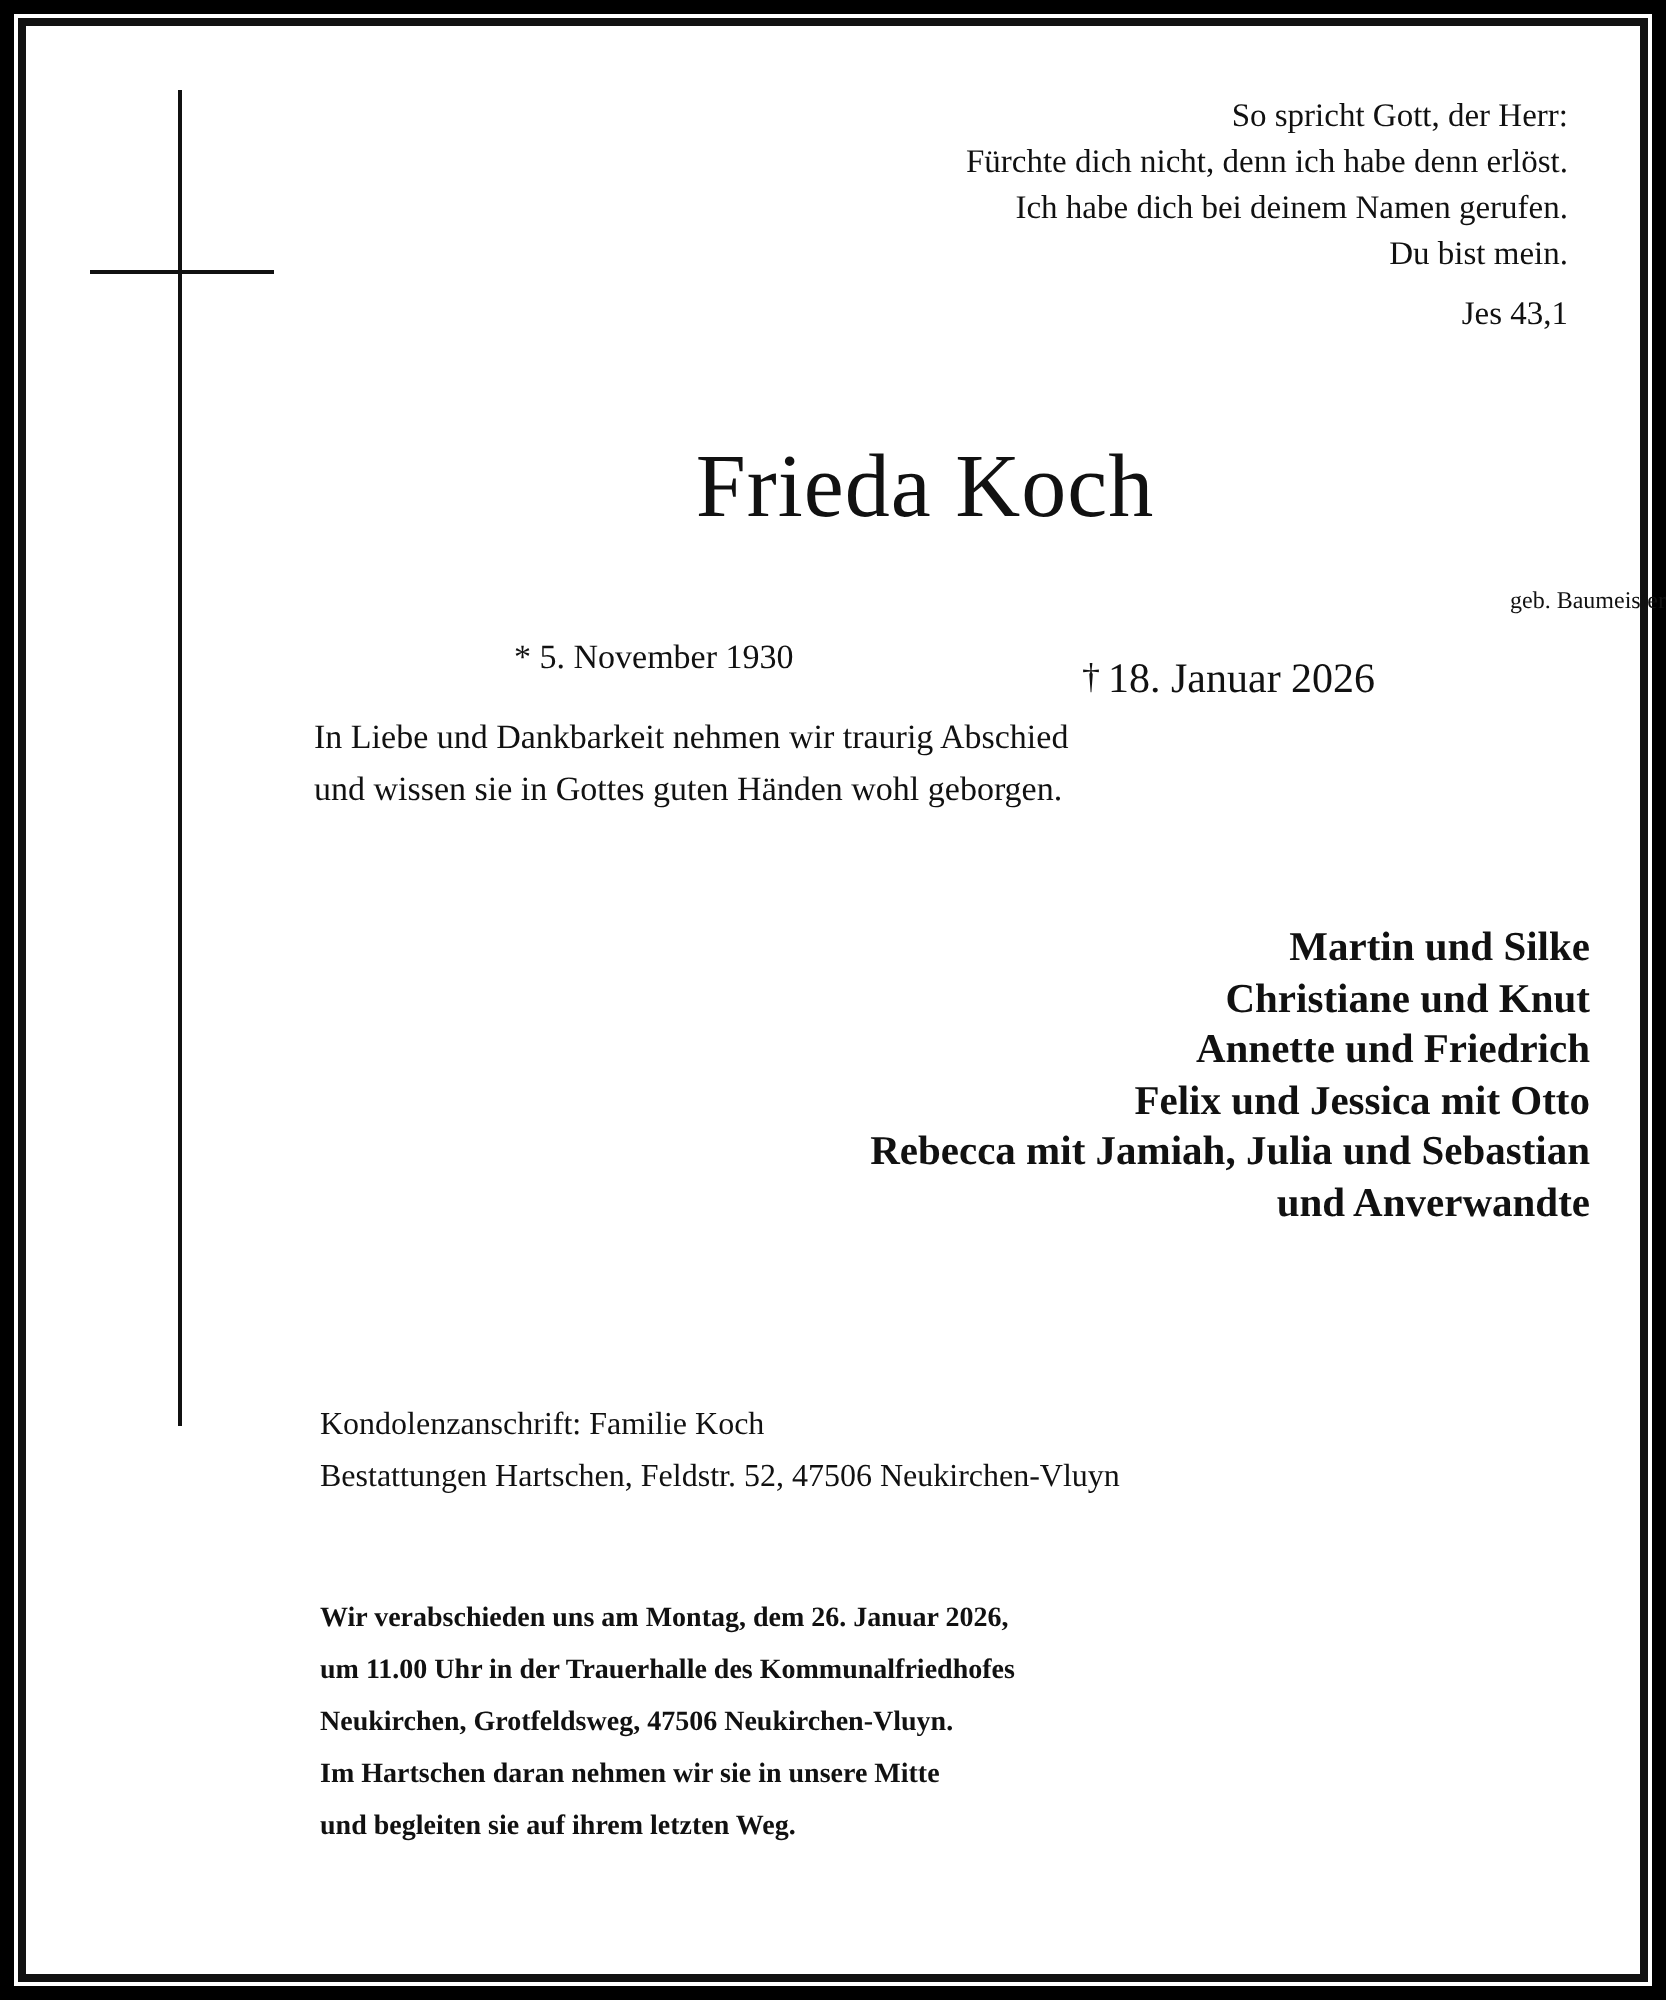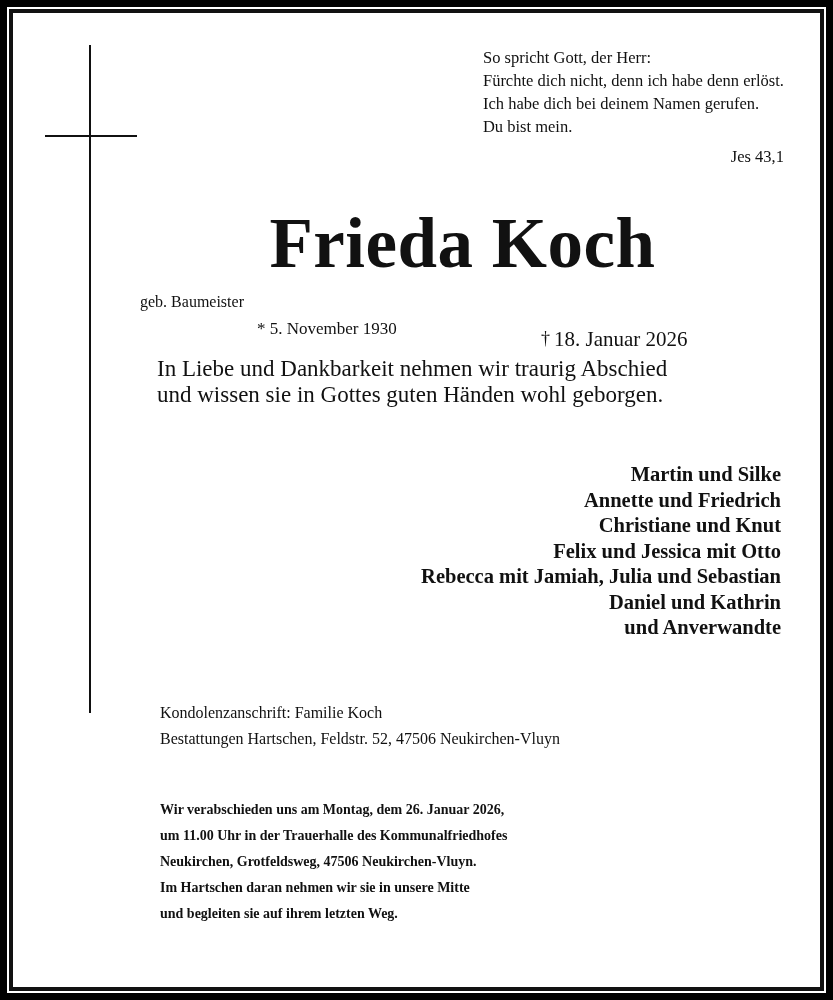--- a/index.html
+++ b/index.html
@@ -13,7 +13,7 @@
   .cross-v { position: absolute; left: 89px; top: 45px; width: 2px; height: 668px; background: #111; }
   .cross-h { position: absolute; left: 45px; top: 135px; width: 92px; height: 2px; background: #111; }
 
-  .verse { position: absolute; right: 49px; top: 46px; font-size: 16.5px; line-height: 23px; }
+  .verse { position: absolute; right: 49px; top: 46px; text-align: right; font-size: 16.5px; line-height: 23px; }
   .verse-ref { position: absolute; right: 49px; top: 147px; text-align: left; font-size: 16.5px; }
 
   .name { position: absolute; left: 0; width: 833px; text-align: center; top: 200px; }

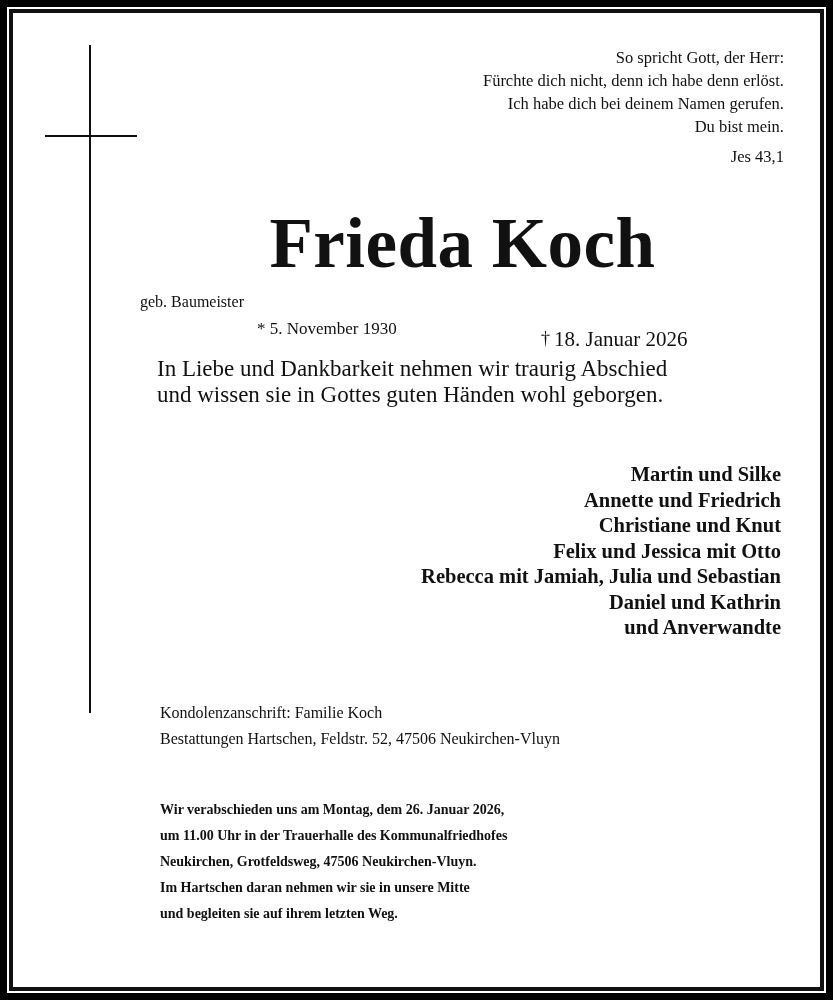--- a/index.html
+++ b/index.html
@@ -17,7 +17,7 @@
   .verse-ref { position: absolute; right: 49px; top: 147px; text-align: left; font-size: 16.5px; }
 
   .name { position: absolute; left: 0; width: 833px; text-align: center; top: 200px; }
-  .name span { display: inline-block; margin-left: 92px; font-size: 71px; line-height: 86px; letter-spacing: 0.5px; font-weight: bold; }
+  .name span { display: inline-block; margin-left: 92px; font-size: 45px; line-height: 86px; letter-spacing: 0.5px; }
   .maiden { position: absolute; left: 140px; width: 693px; text-align: left; top: 293px; font-size: 16px; }
   .birth { position: absolute; left: 257px; top: 319px; font-size: 17px; }
   .death { position: absolute; left: 541px; top: 327px; font-size: 21px; }

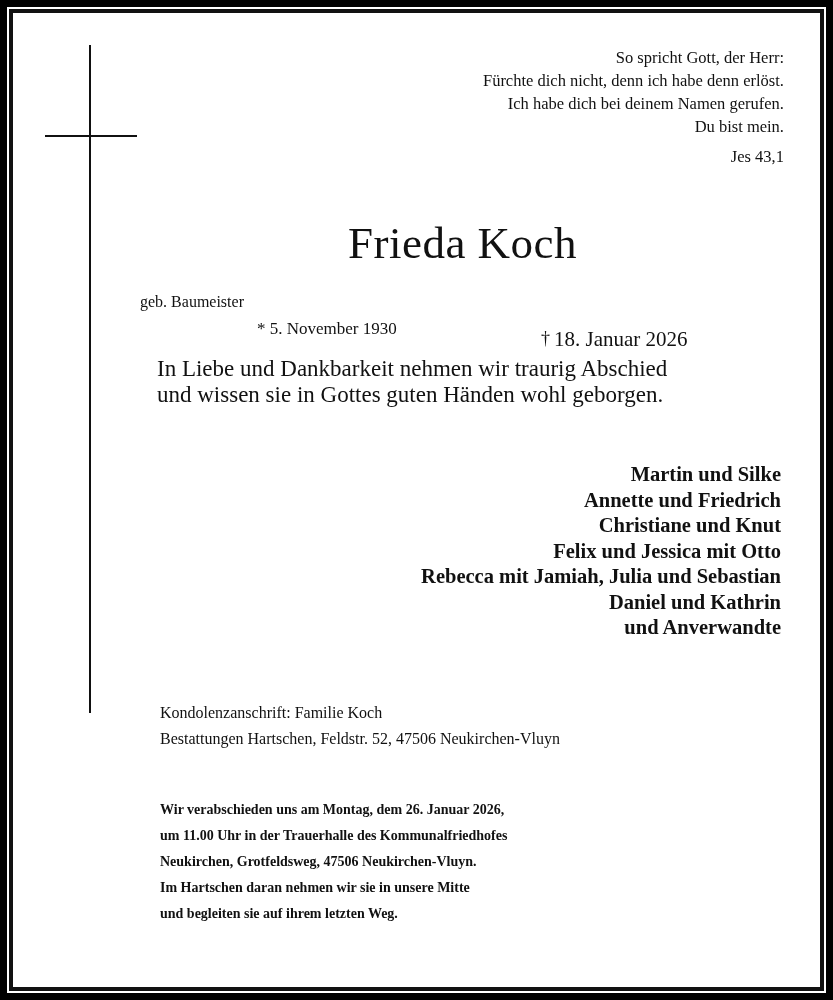--- a/index.html
+++ b/index.html
@@ -18,7 +18,7 @@
 
   .name { position: absolute; left: 0; width: 833px; text-align: center; top: 200px; }
   .name span { display: inline-block; margin-left: 92px; font-size: 45px; line-height: 86px; letter-spacing: 0.5px; }
-  .maiden { position: absolute; left: 140px; width: 693px; text-align: left; top: 293px; font-size: 16px; }
+  .maiden { position: absolute; left: 140px; width: 693px; text-align: right; top: 293px; font-size: 12px; }
   .birth { position: absolute; left: 257px; top: 319px; font-size: 17px; }
   .death { position: absolute; left: 541px; top: 327px; font-size: 21px; }
   .death .dagger { font-size: 18px; vertical-align: 2px; margin-right: 4px; }

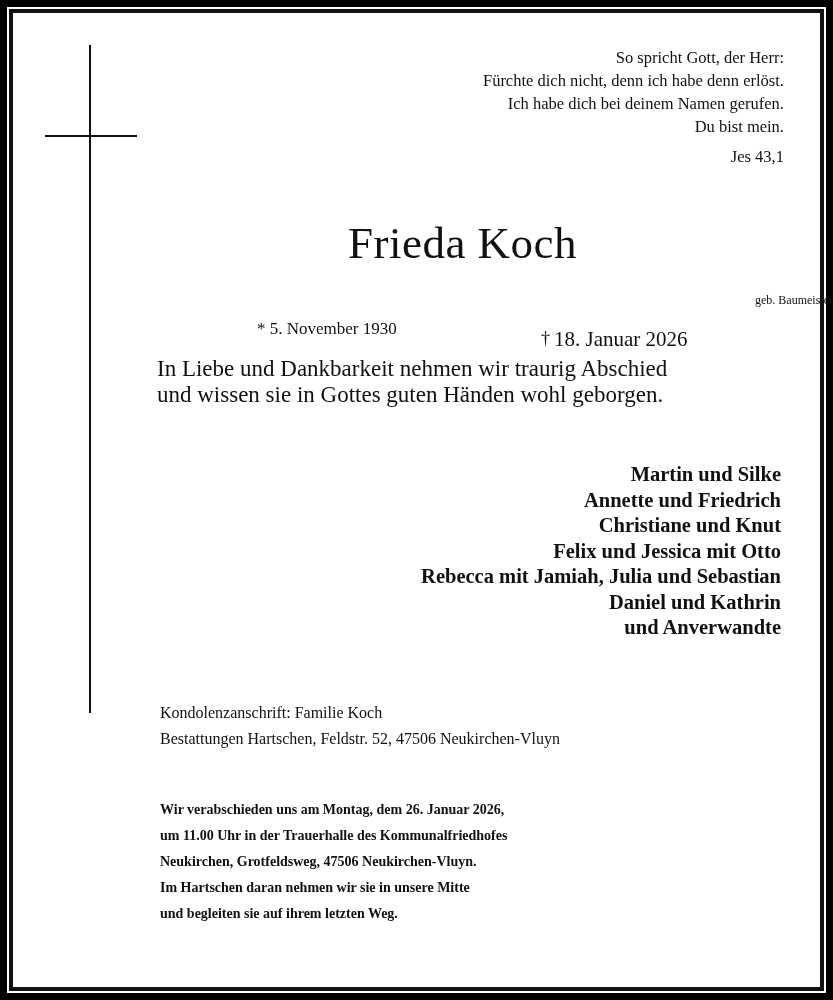--- a/index.html
+++ b/index.html
@@ -23,7 +23,7 @@
   .death { position: absolute; left: 541px; top: 327px; font-size: 21px; }
   .death .dagger { font-size: 18px; vertical-align: 2px; margin-right: 4px; }
 
-  .intro { position: absolute; left: 157px; top: 356px; font-size: 23px; line-height: 26px; }
+  .intro { position: absolute; left: 157px; top: 356px; font-size: 17px; line-height: 26px; }
 
   .family { position: absolute; right: 52px; top: 462px; text-align: right; font-size: 20.5px; line-height: 25.5px; font-weight: bold; }
 

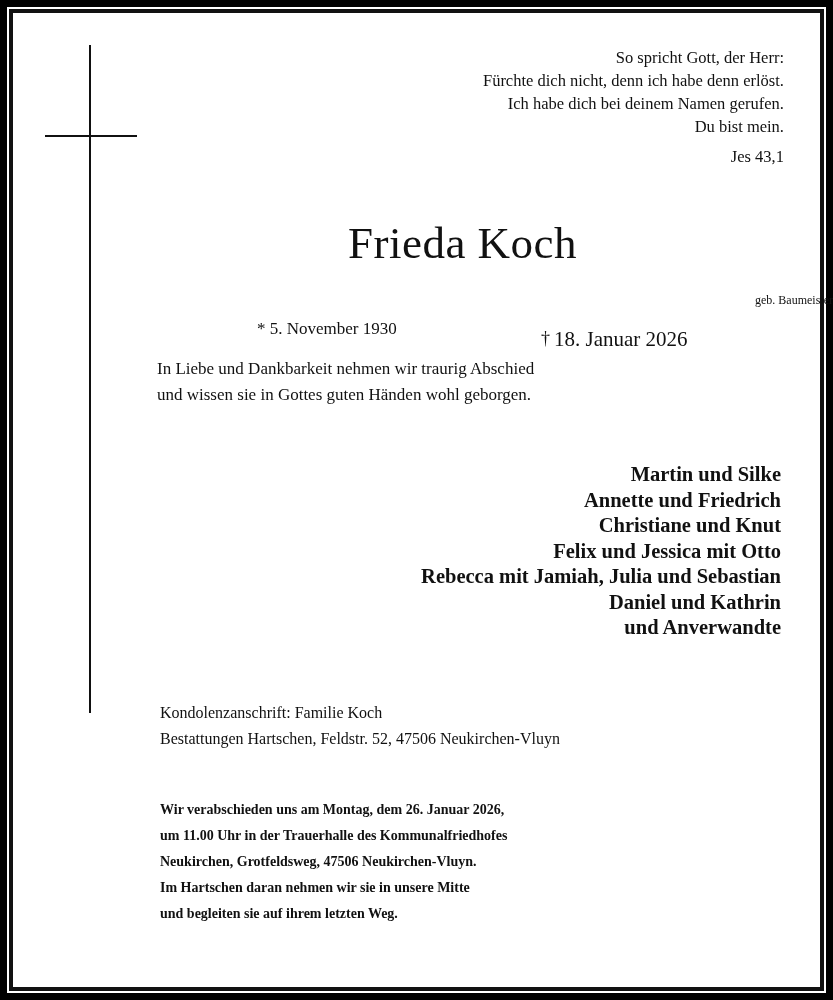--- a/index.html
+++ b/index.html
@@ -25,7 +25,7 @@
 
   .intro { position: absolute; left: 157px; top: 356px; font-size: 17px; line-height: 26px; }
 
-  .family { position: absolute; right: 52px; top: 462px; text-align: right; font-size: 20.5px; line-height: 25.5px; font-weight: bold; }
+  .family { position: absolute; right: 38px; top: 462px; text-align: right; font-size: 20.5px; line-height: 25.5px; font-weight: bold; }
 
   .condolence { position: absolute; left: 160px; top: 700px; font-size: 16px; line-height: 26px; }
   .service { position: absolute; left: 160px; top: 797px; font-size: 14px; line-height: 26px; font-weight: bold; }

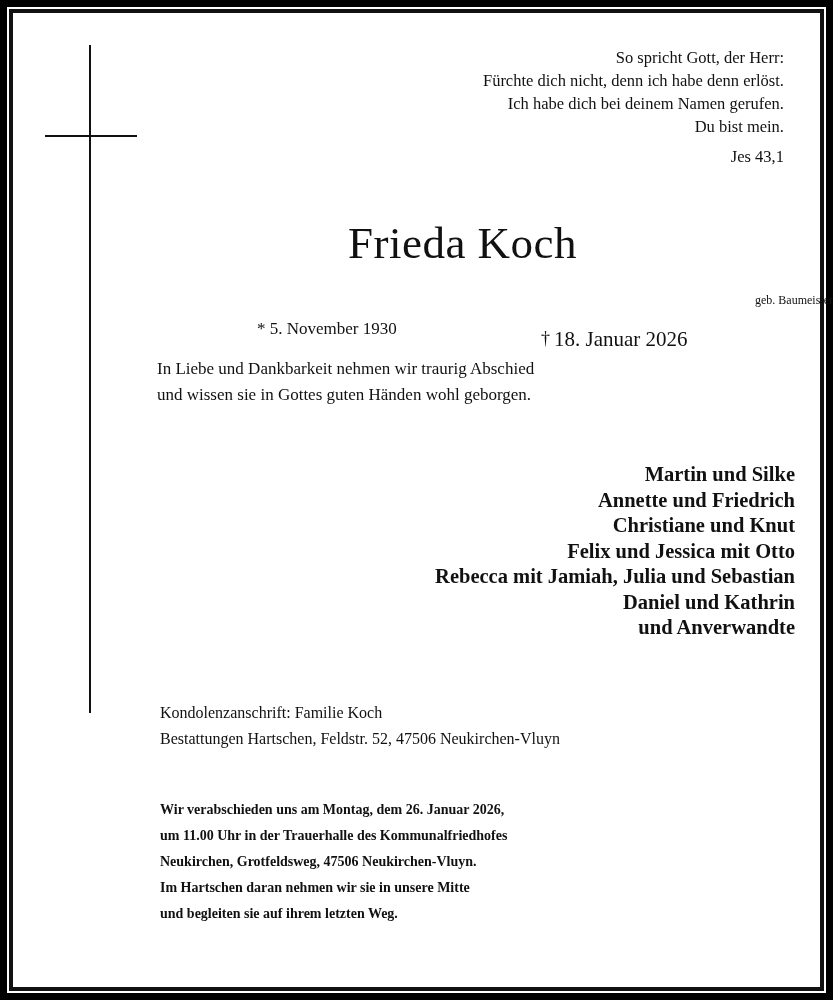--- a/index.html
+++ b/index.html
@@ -70,8 +70,8 @@
 
 <div class="family serif">
   <span class="line">Martin und Silke</span>
+  <span class="line">Christiane und Knut</span>
   <span class="line">Annette und Friedrich</span>
-  <span class="line">Christiane und Knut</span>
   <span class="line">Felix und Jessica mit Otto</span>
   <span class="line">Rebecca mit Jamiah, Julia und Sebastian</span>
   <span class="line">Daniel und Kathrin</span>

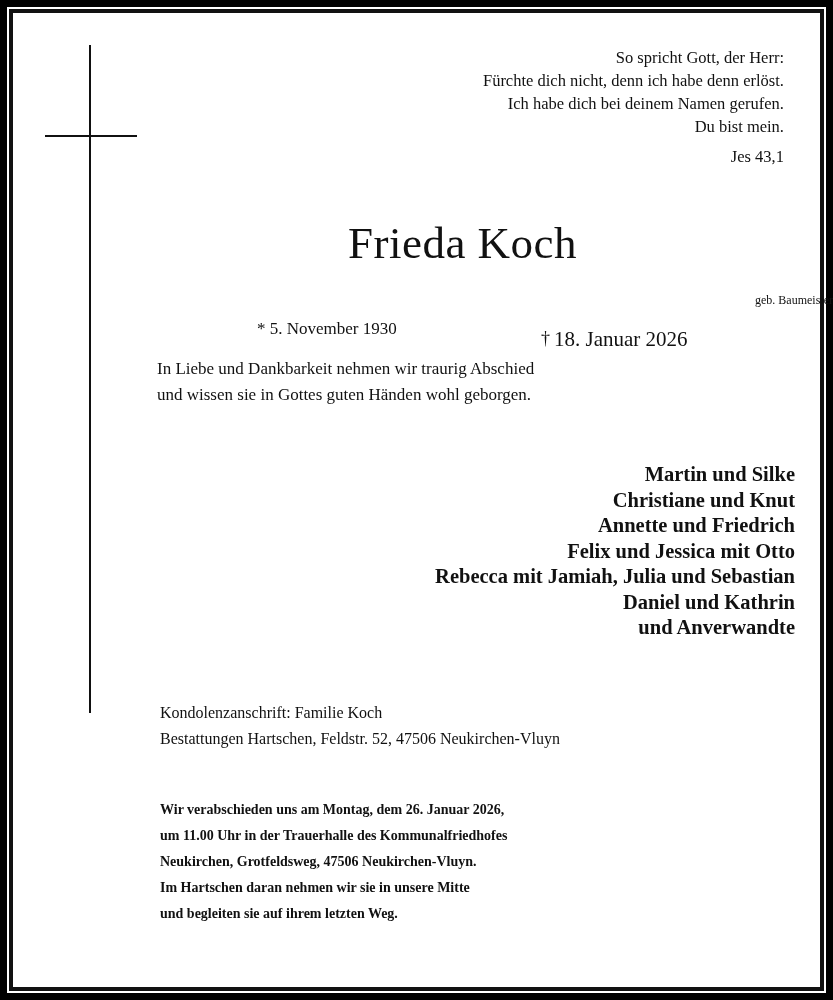--- a/index.html
+++ b/index.html
@@ -74,7 +74,6 @@
   <span class="line">Annette und Friedrich</span>
   <span class="line">Felix und Jessica mit Otto</span>
   <span class="line">Rebecca mit Jamiah, Julia und Sebastian</span>
-  <span class="line">Daniel und Kathrin</span>
   <span class="line">und Anverwandte</span>
 </div>
 

